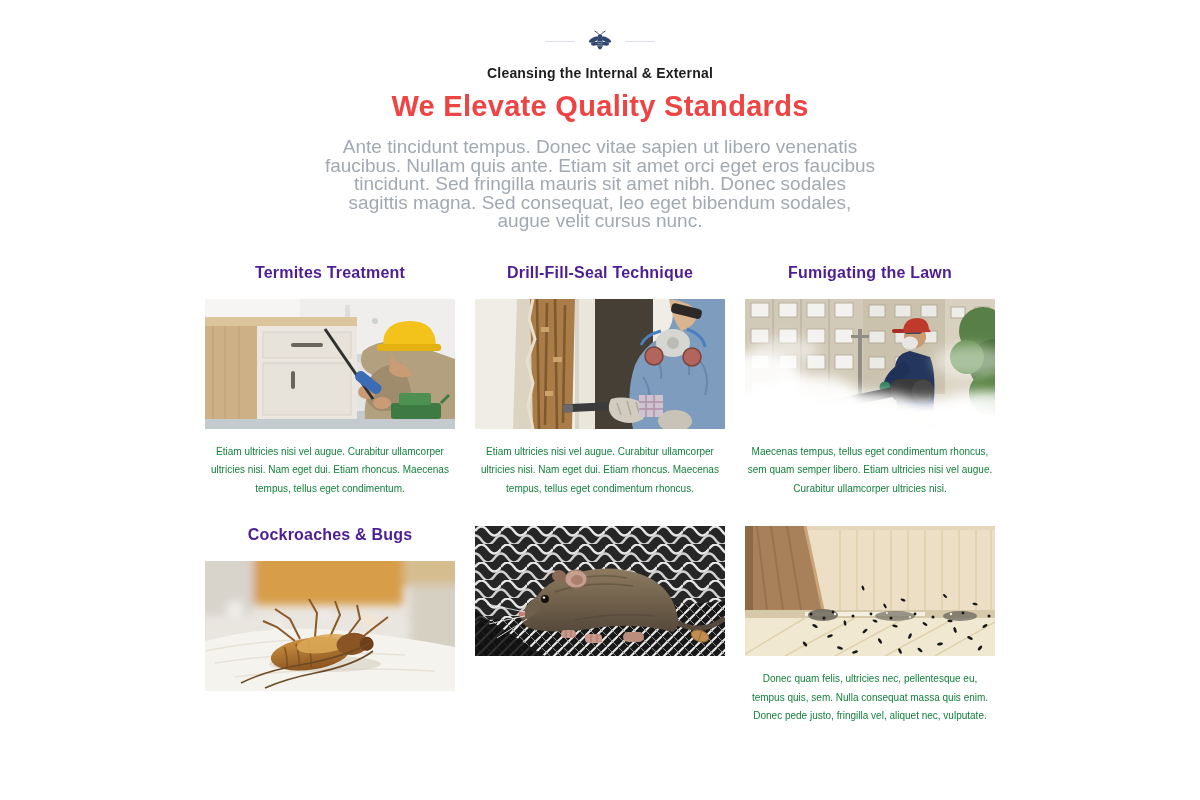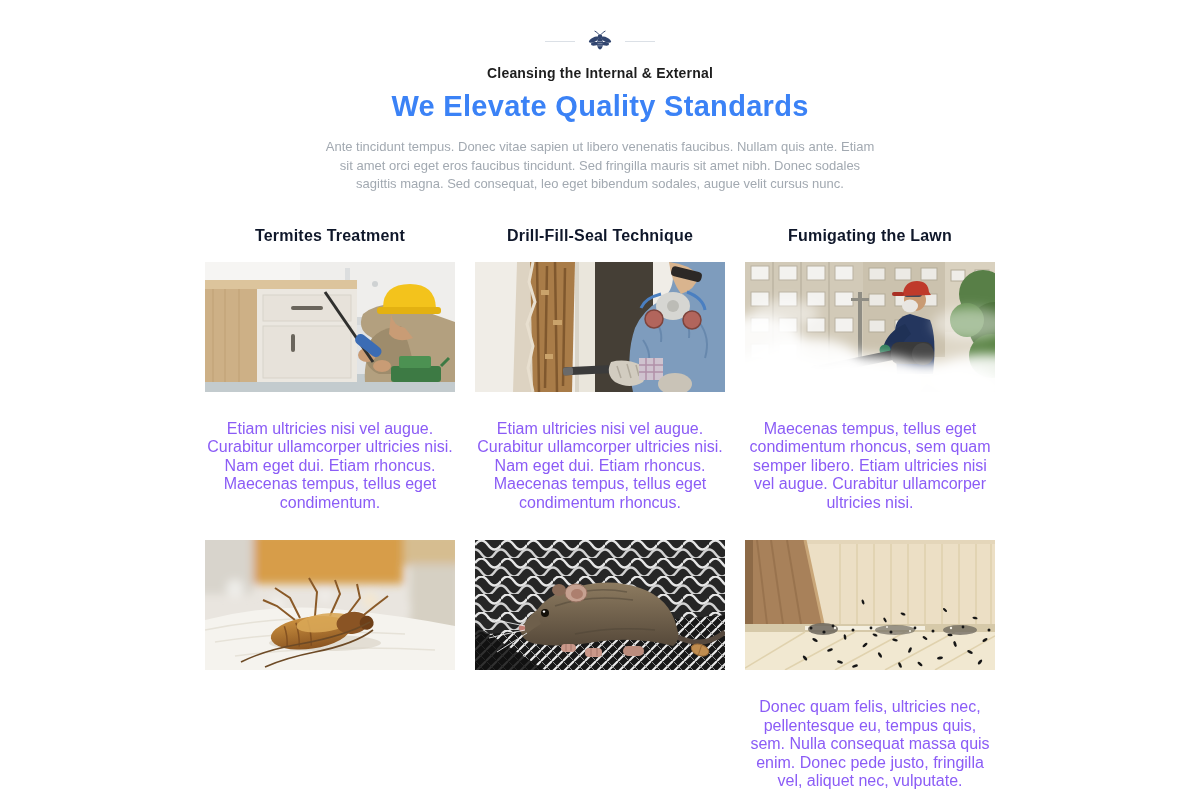--- a/index.html
+++ b/index.html
@@ -15,7 +15,7 @@
     margin-top:13px; font-size:14px; font-weight:700; color:#1e1e1e; letter-spacing:.2px;
   }
   .title {
-    margin-top:9px; font-size:29px; font-weight:600; color:#3b82f6; letter-spacing:.3px;
+    margin-top:9px; font-size:29px; font-weight:600; color:#ef4444; letter-spacing:.3px;
   }
   .intro {
     width:552px; margin:15px auto 0; font-size:13px; line-height:18.5px;

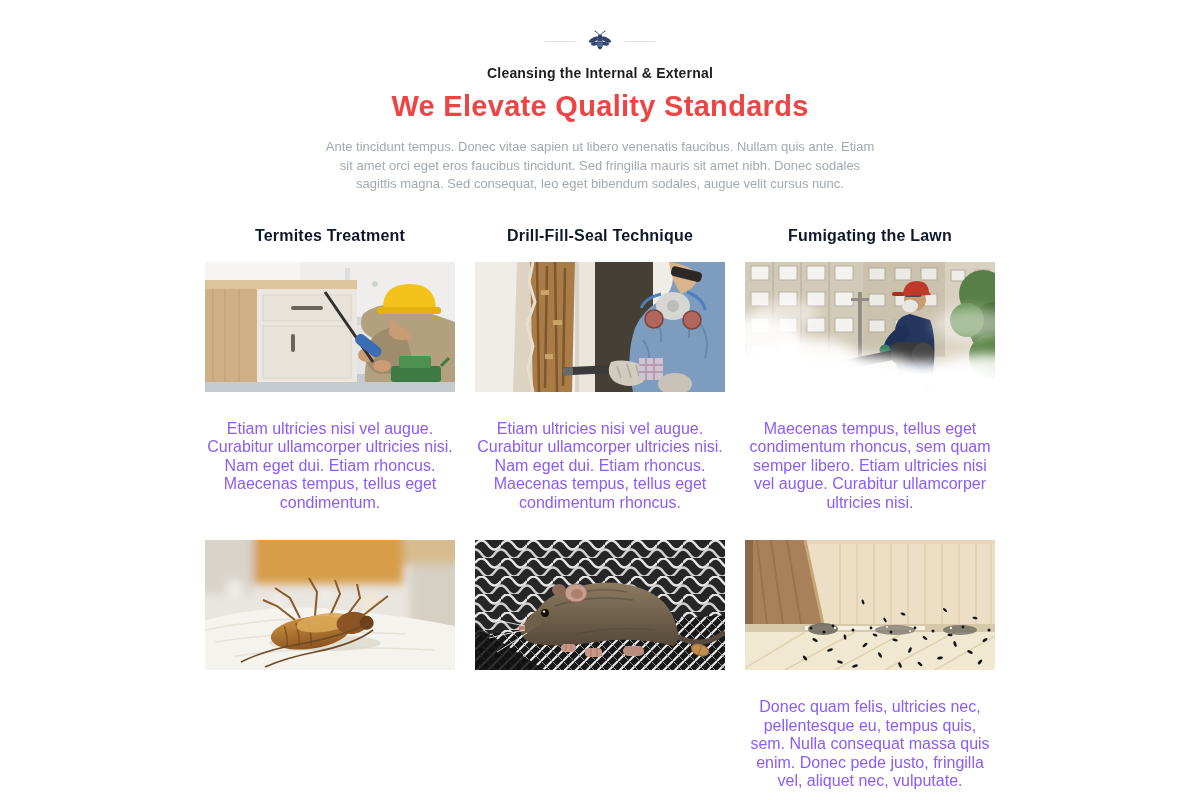--- a/index.html
+++ b/index.html
@@ -18,7 +18,7 @@
     margin-top:9px; font-size:29px; font-weight:600; color:#ef4444; letter-spacing:.3px;
   }
   .intro {
-    width:552px; margin:15px auto 0; font-size:13px; line-height:18.5px;
+    width:552px; margin:15px auto 0; font-size:19px; line-height:18.5px;
     color:#a2a9b1; text-align:center;
   }
   .grid {

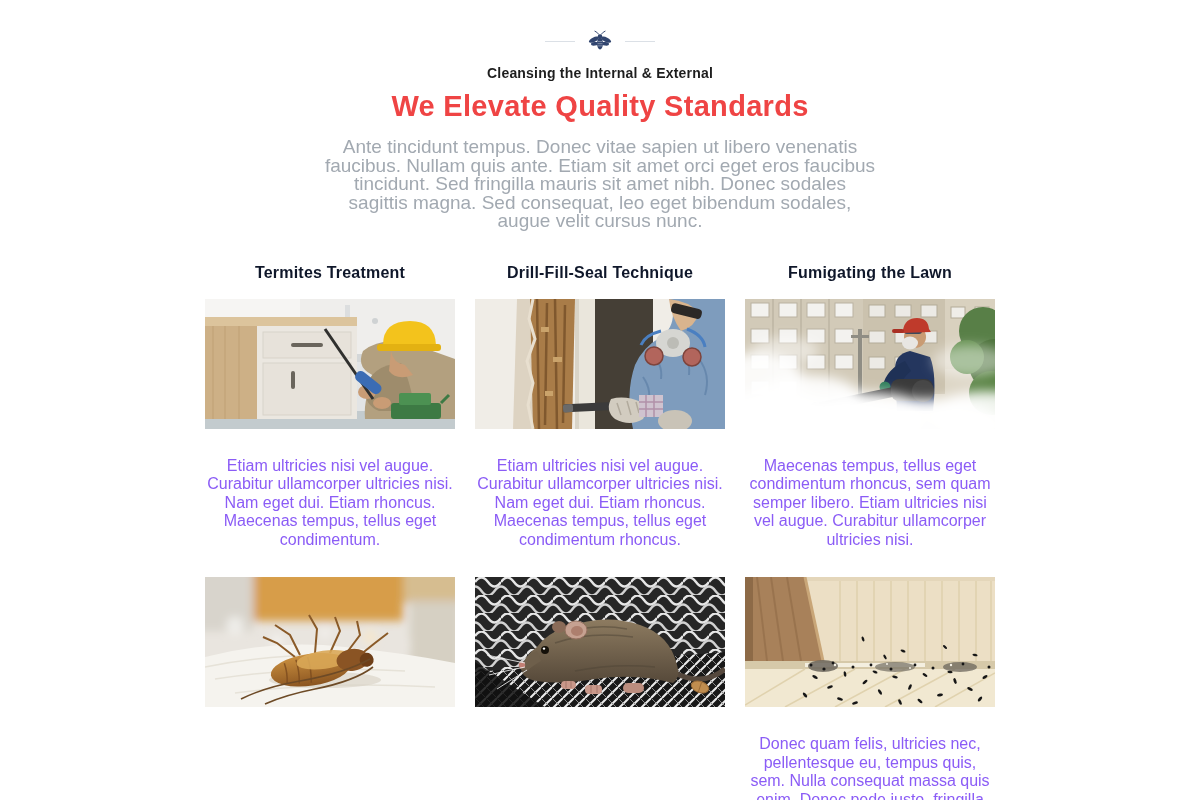--- a/index.html
+++ b/index.html
@@ -27,7 +27,7 @@
   }
   .card { text-align:center; }
   .card-title {
-    font-size:16px; font-weight:600; color:#0f172a; letter-spacing:.2px;
+    font-size:16px; font-weight:600; color:#4c1d95; letter-spacing:.2px;
     margin-bottom:17px;
   }
   .card-image { width:250px; height:130px; overflow:hidden; background:#e9e6e0; }

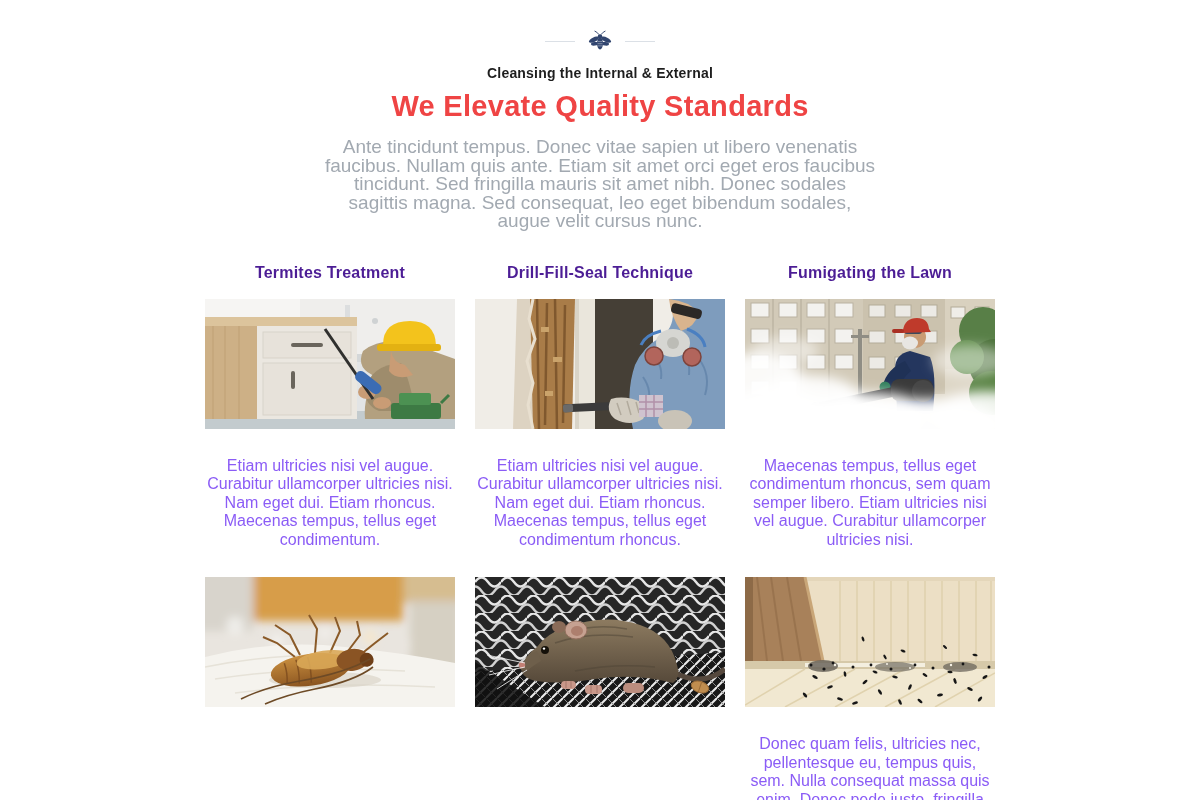--- a/index.html
+++ b/index.html
@@ -33,7 +33,7 @@
   .card-image { width:250px; height:130px; overflow:hidden; background:#e9e6e0; }
   .card-image svg { display:block; width:250px; height:130px; }
   .card-desc {
-    margin-top:28px; font-size:16px; line-height:18.5px; color:#8b5cf6;
+    margin-top:14px; font-size:10px; line-height:18.5px; color:#15803d;
   }
 </style>
 </head>

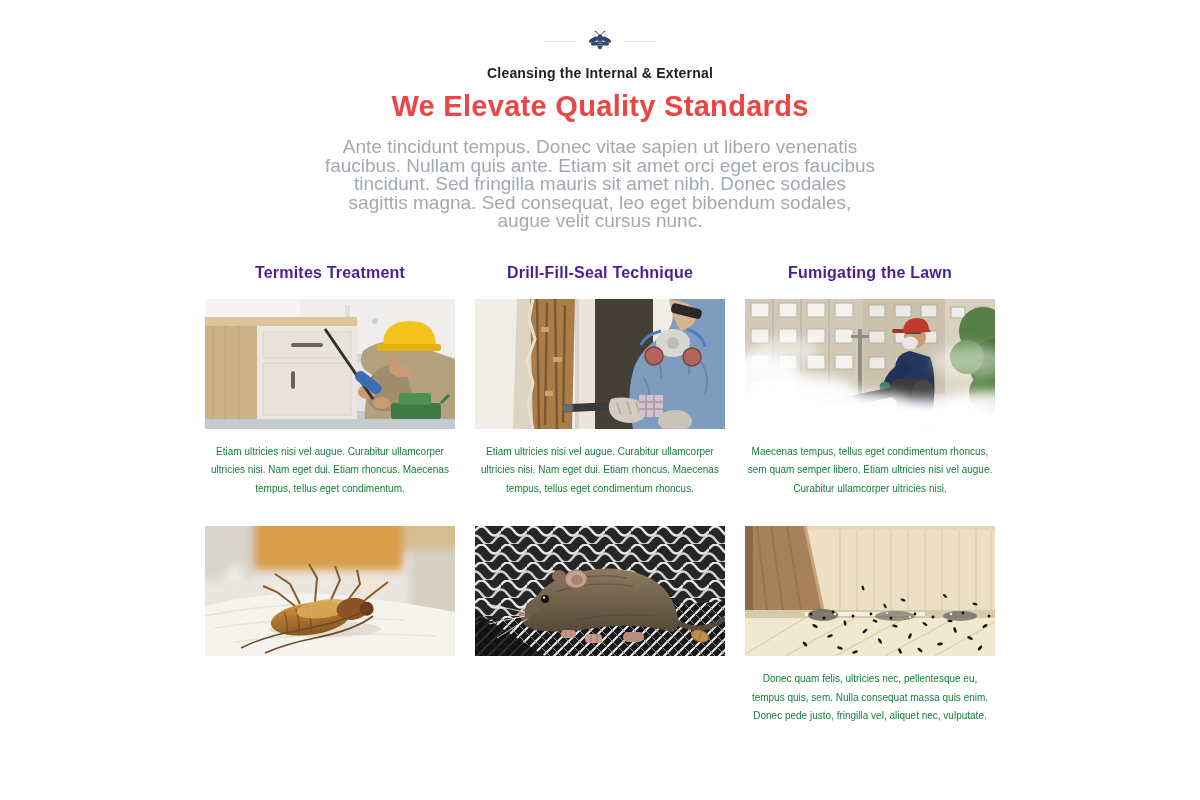--- a/index.html
+++ b/index.html
@@ -214,6 +214,7 @@
     </div>
 
     <div class="card">
+      <div class="card-title">Cockroaches &amp; Bugs</div>
       <div class="card-image">
         <svg viewBox="0 0 250 130" role="img" aria-label="dead-cockroach-lying-upside-down-on-white-cloth">
           <defs>

